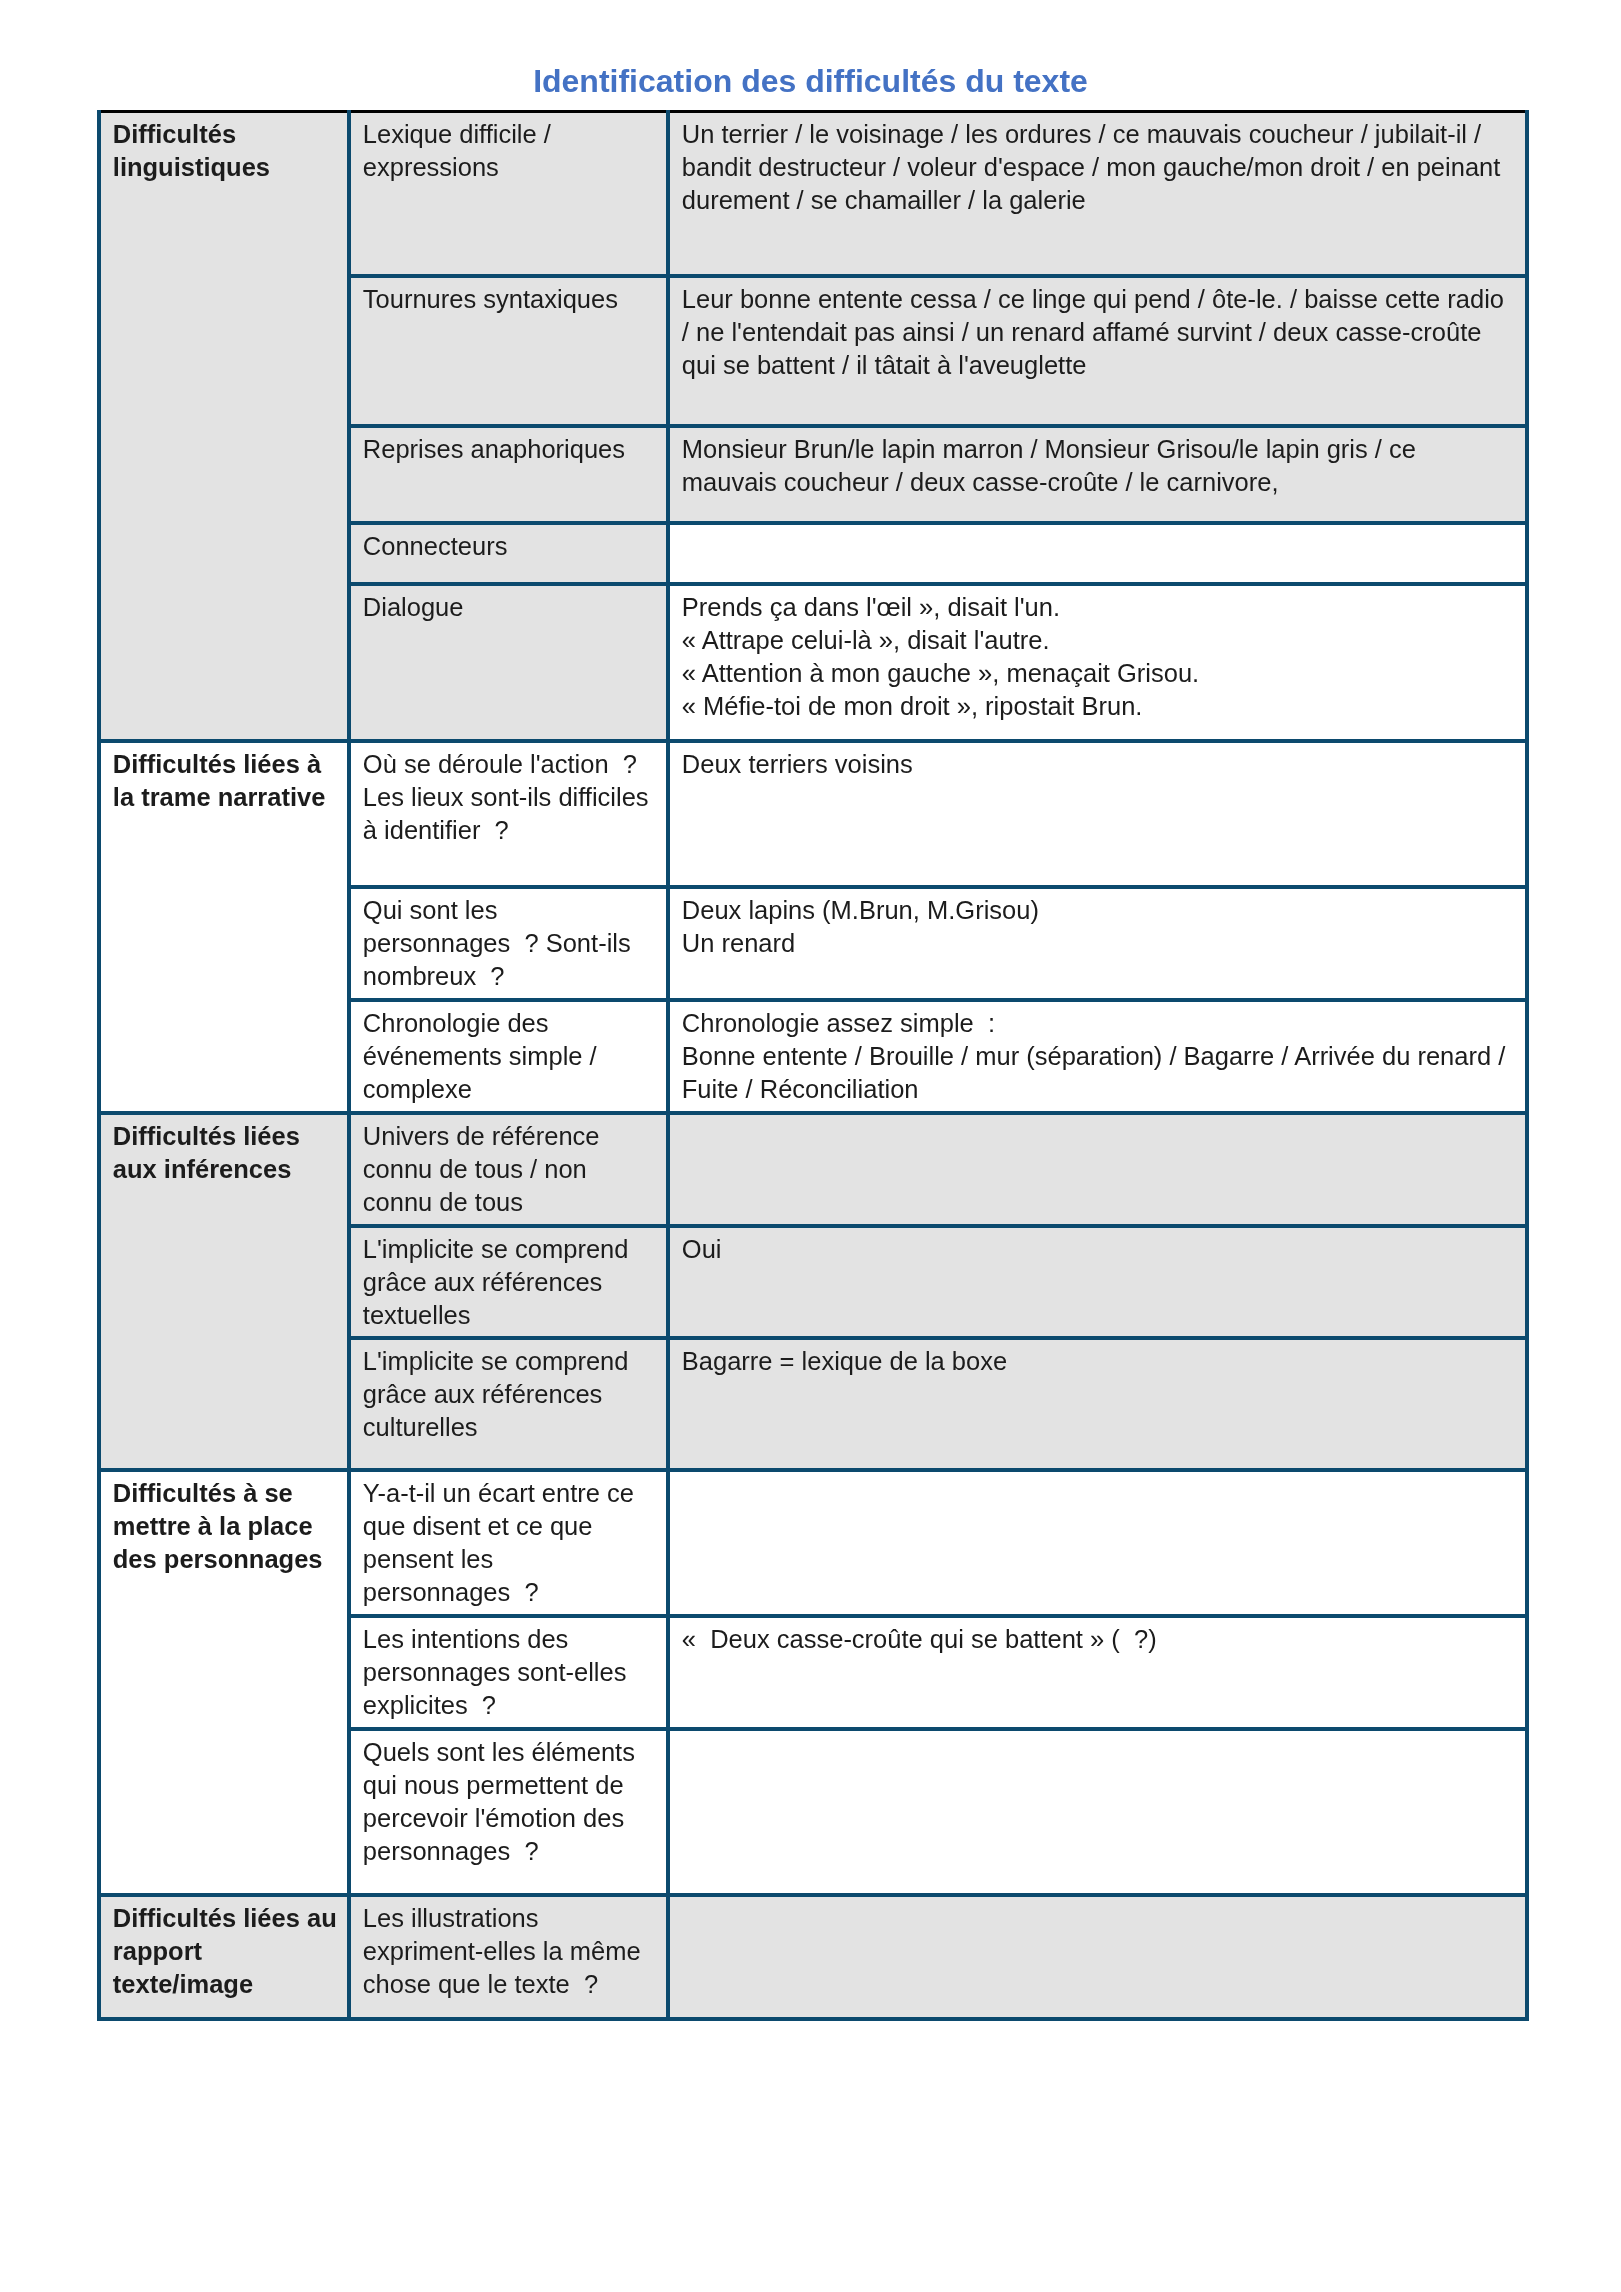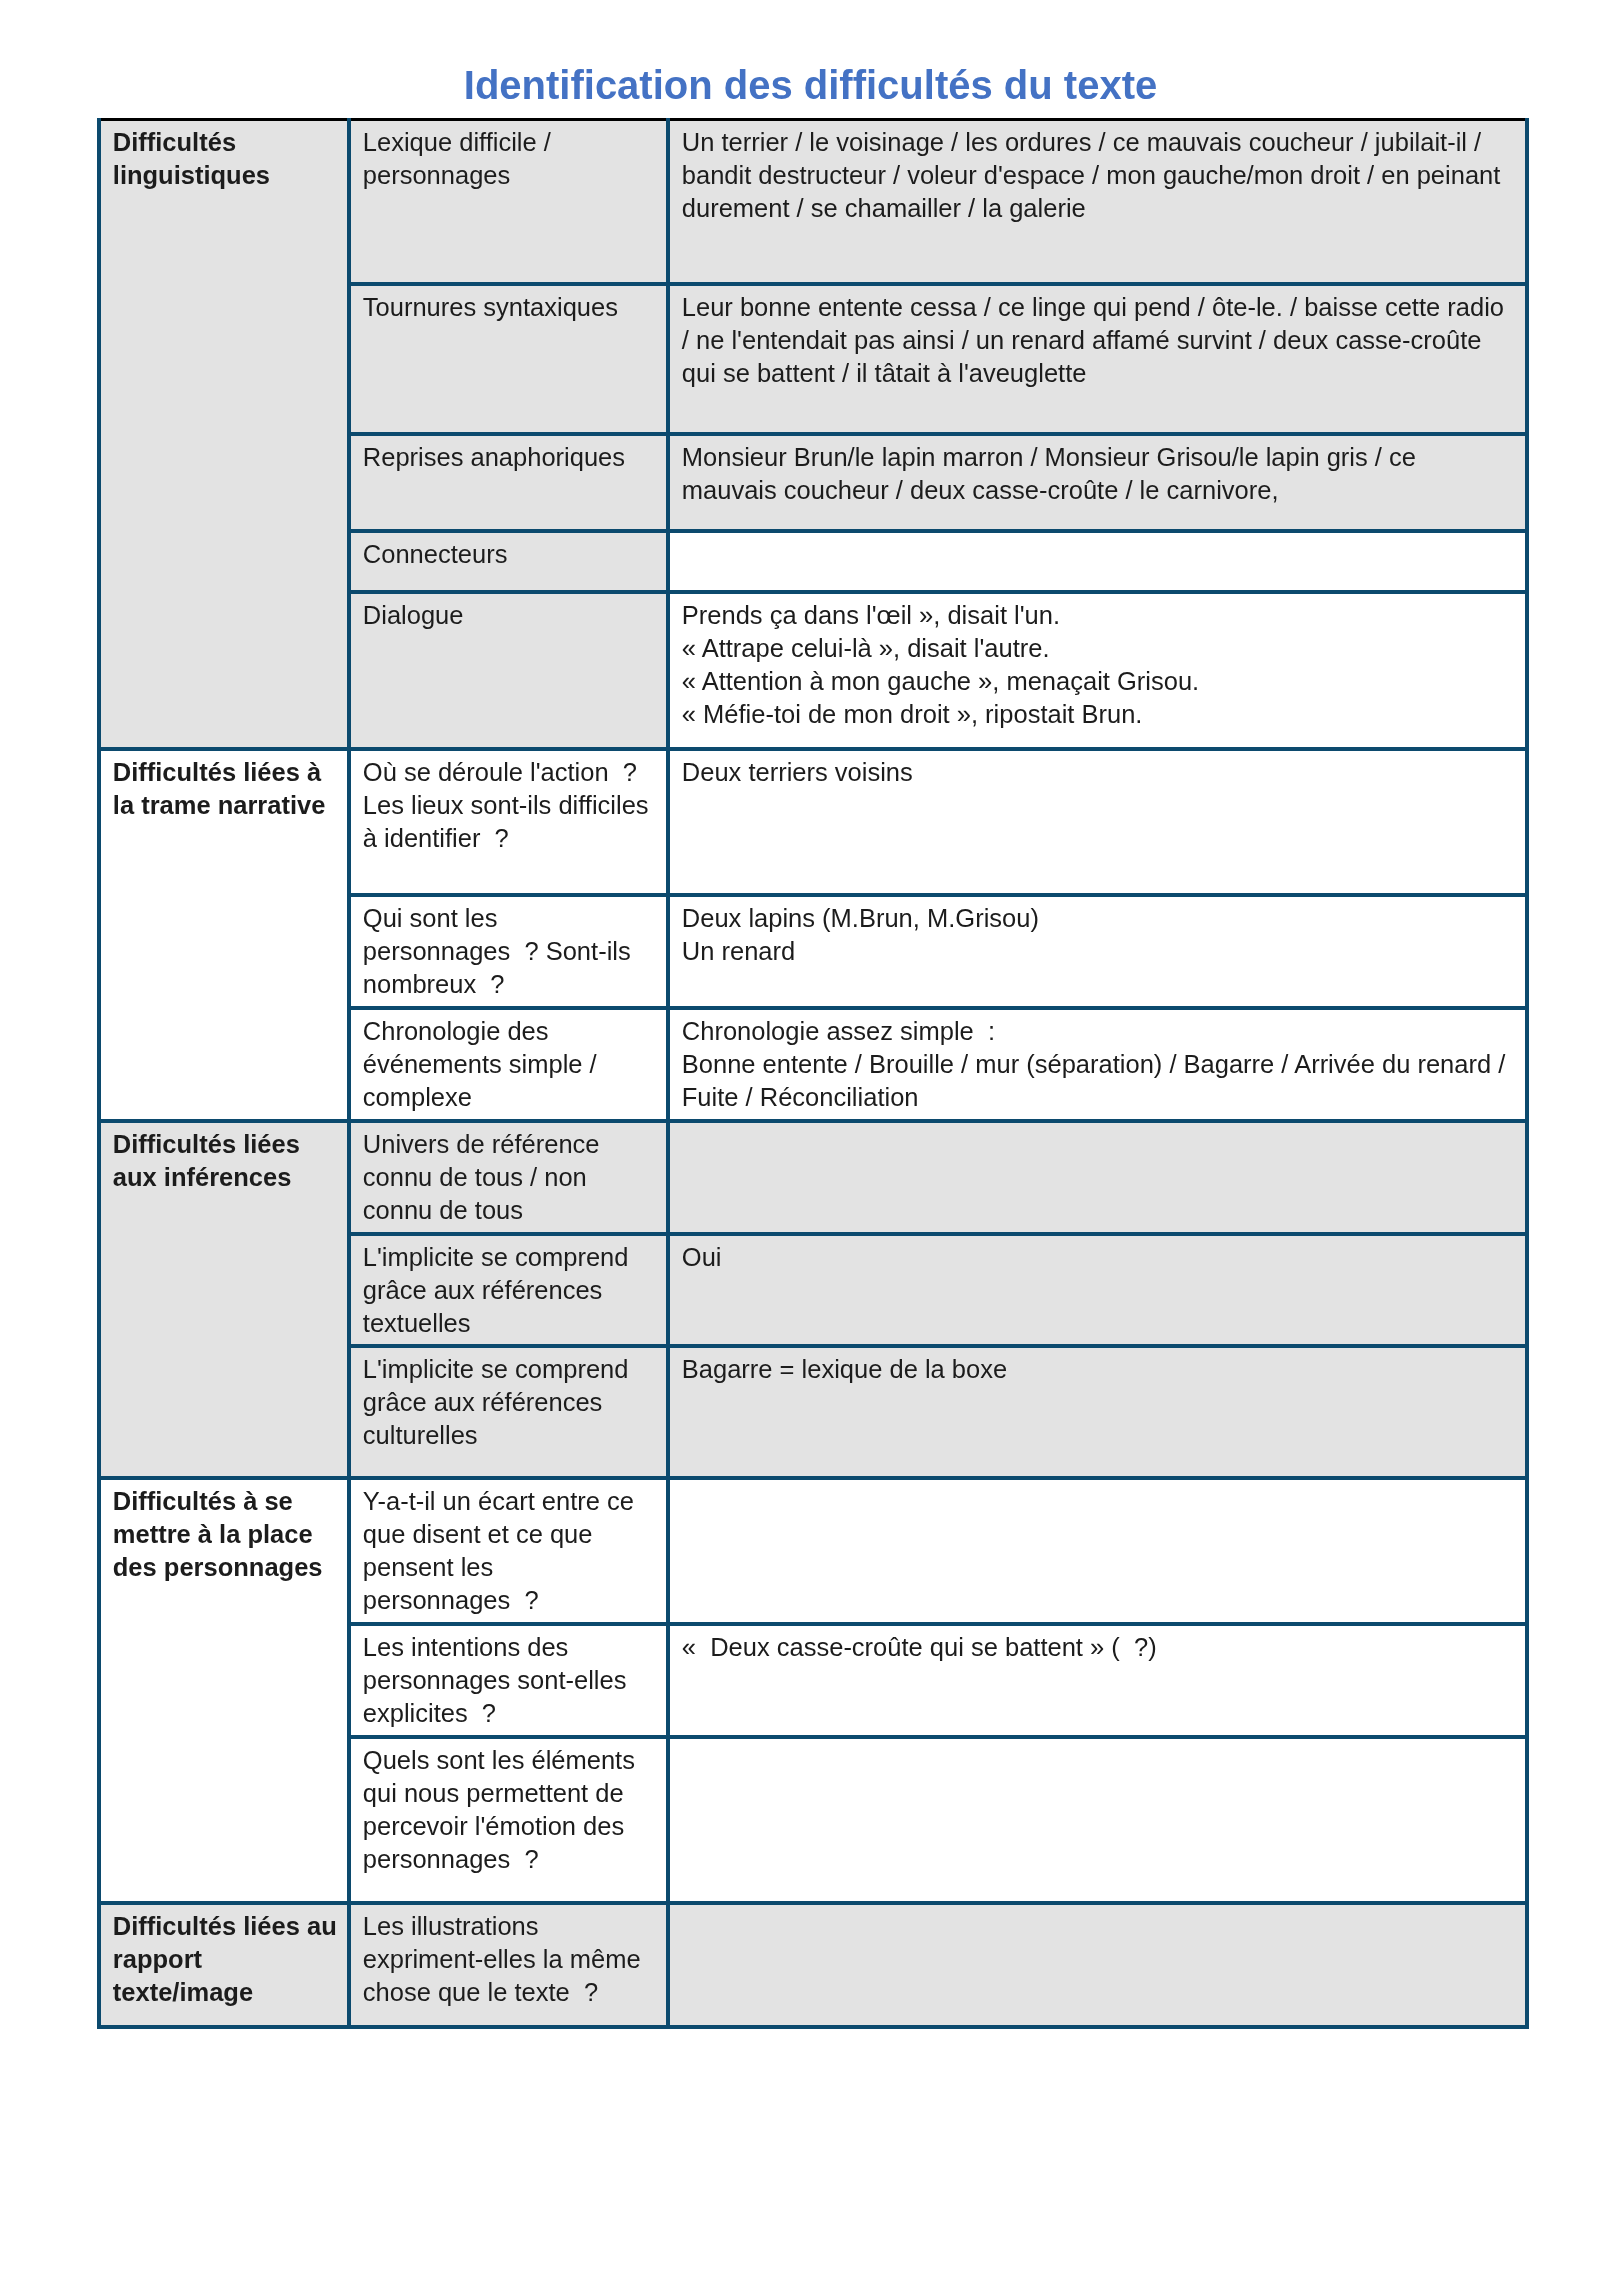--- a/index.html
+++ b/index.html
@@ -13,7 +13,7 @@
   .doc-title{
     margin:0 0 9.8px 0;
     text-align:center;
-    font-size:40px;
+    font-size:32px;
     font-weight:bold;
     color:#4472c4;
   }

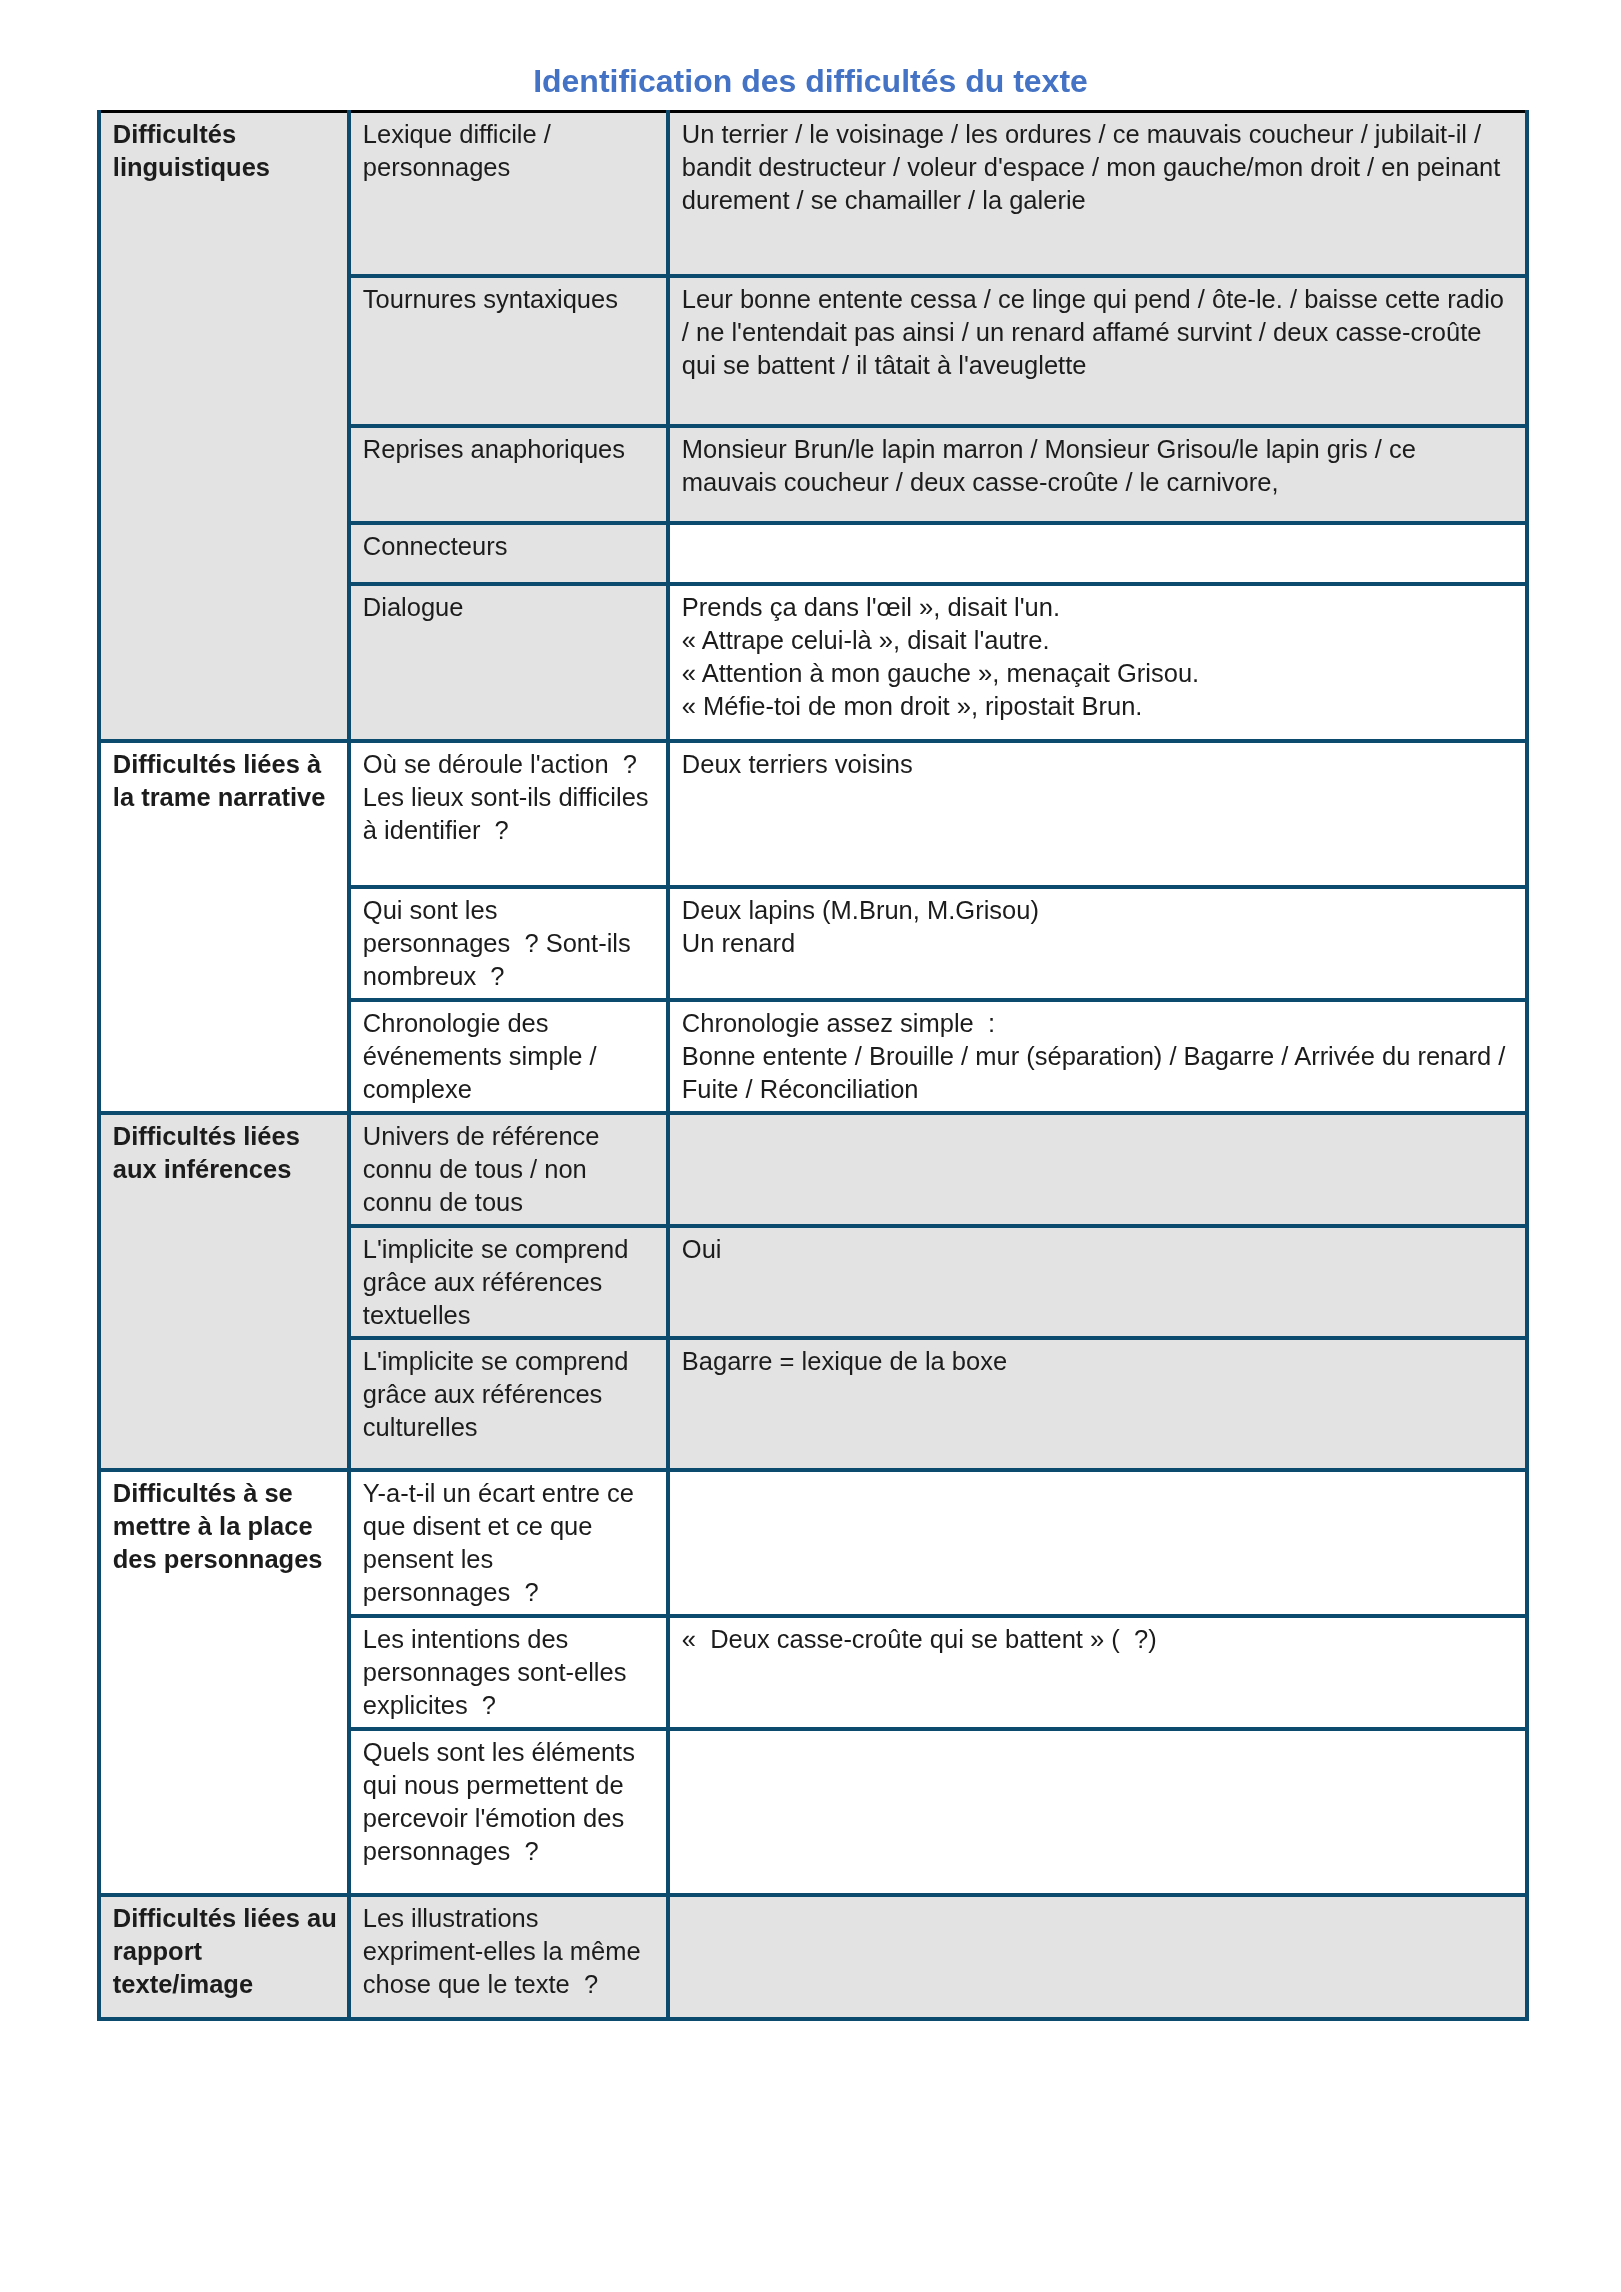--- a/index.html
+++ b/index.html
@@ -67,7 +67,7 @@
 
       <tr class="sec r1">
         <td class="cat gray" rowspan="5">Difficultés linguistiques</td>
-        <td class="gray">Lexique difficile / personnages</td>
+        <td class="gray">Lexique difficile / expressions</td>
         <td class="gray">Un terrier / le voisinage / les ordures / ce mauvais coucheur / jubilait-il / bandit destructeur / voleur d'espace / mon gauche/mon droit / en peinant durement / se chamailler / la galerie</td>
       </tr>
       <tr class="r2">

